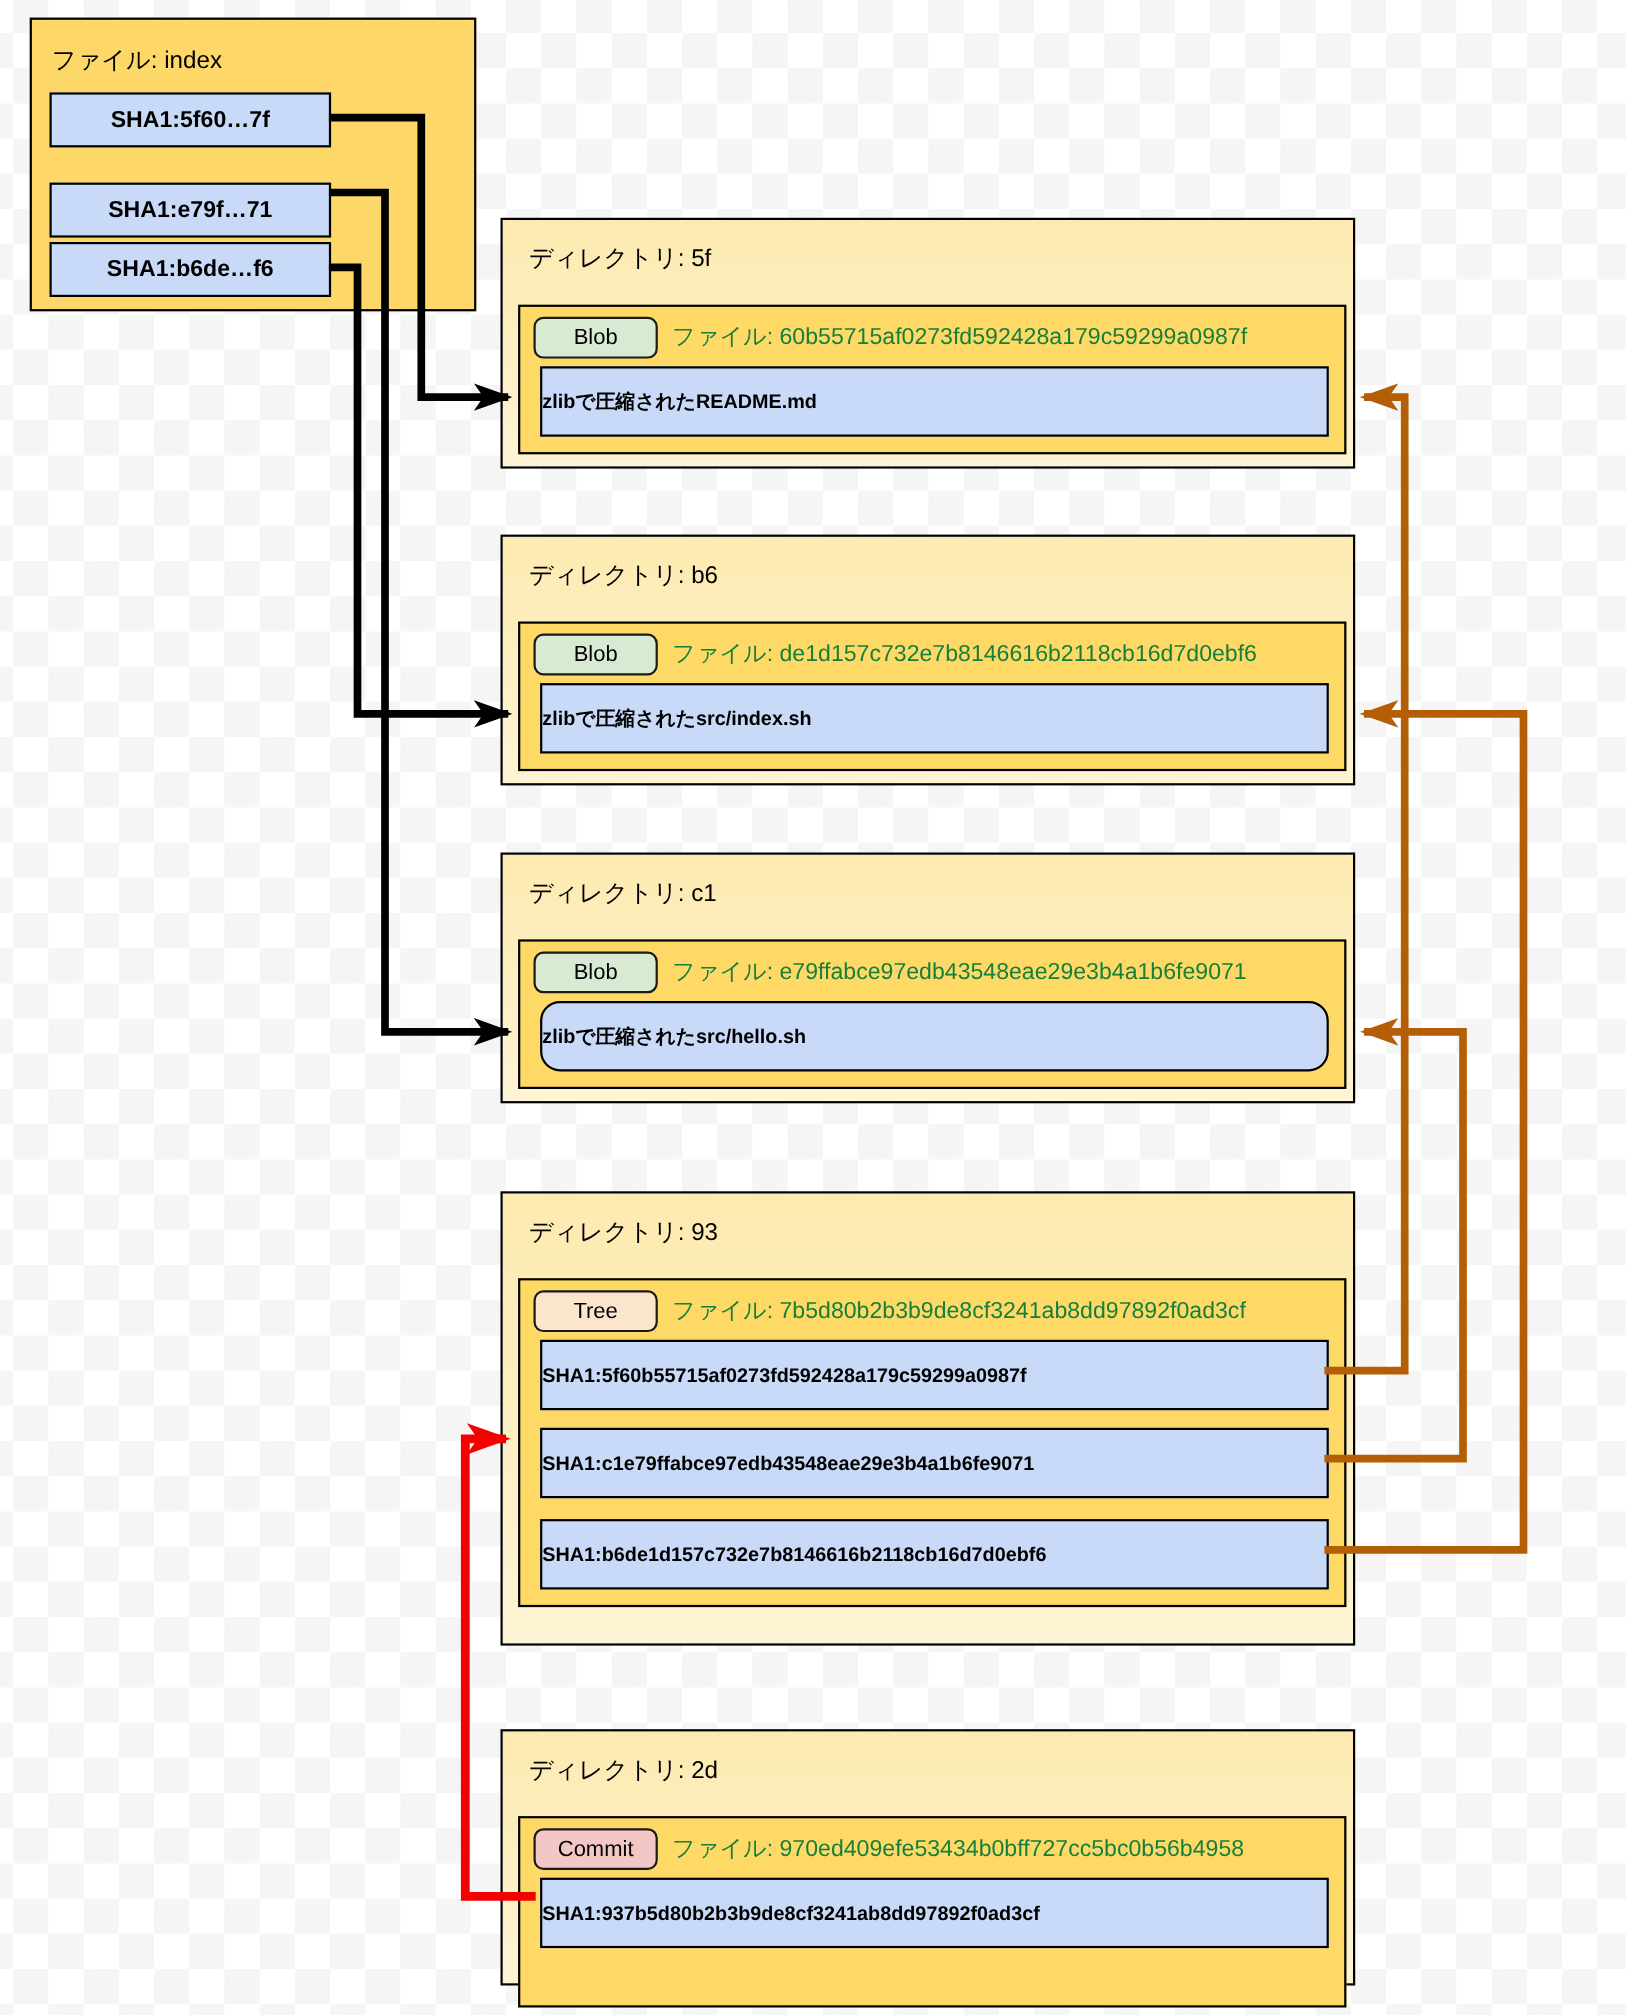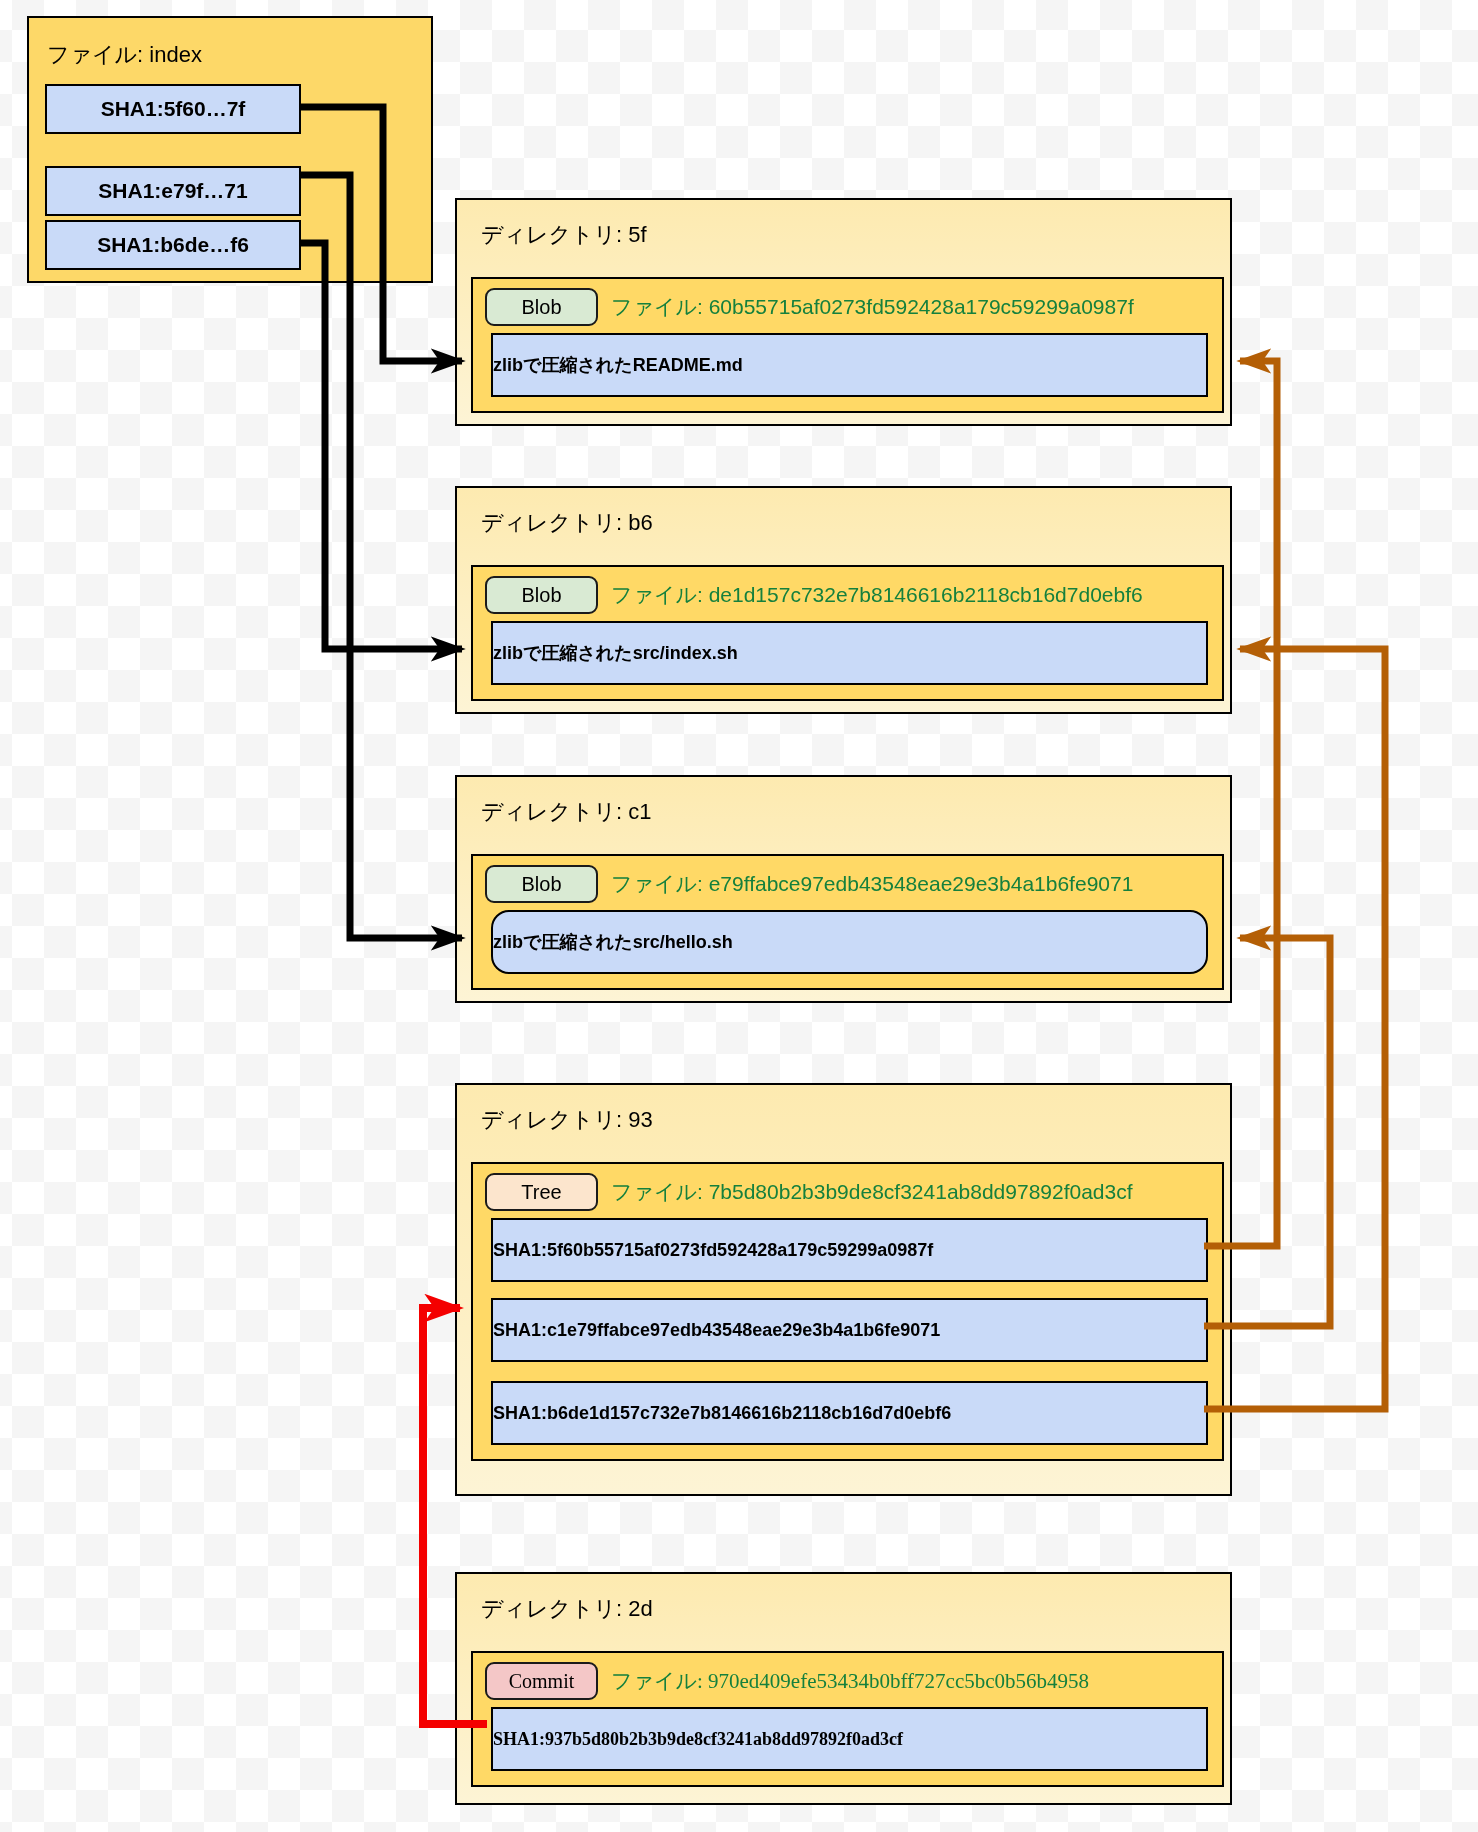--- a/index.html
+++ b/index.html
@@ -111,7 +111,7 @@
     </div>
       <div class="dir-box" style="top: 1528px; height: 233px; margin-top: 44px;">
       <div class="box-title">ディレクトリ: 2d</div>
-      <div class="inner" style="height: 136px; font-family: Liberation Serif, serif;">
+      <div class="inner" style="height: 174px;">
         <div class="badge" style="background: rgb(244, 199, 199);">Commit</div>
         <div class="file-label">ファイル: 970ed409efe53434b0bff727cc5bc0b56b4958</div>
       <div class="content-row" style="top: 54px;">SHA1:937b5d80b2b3b9de8cf3241ab8dd97892f0ad3cf</div>

